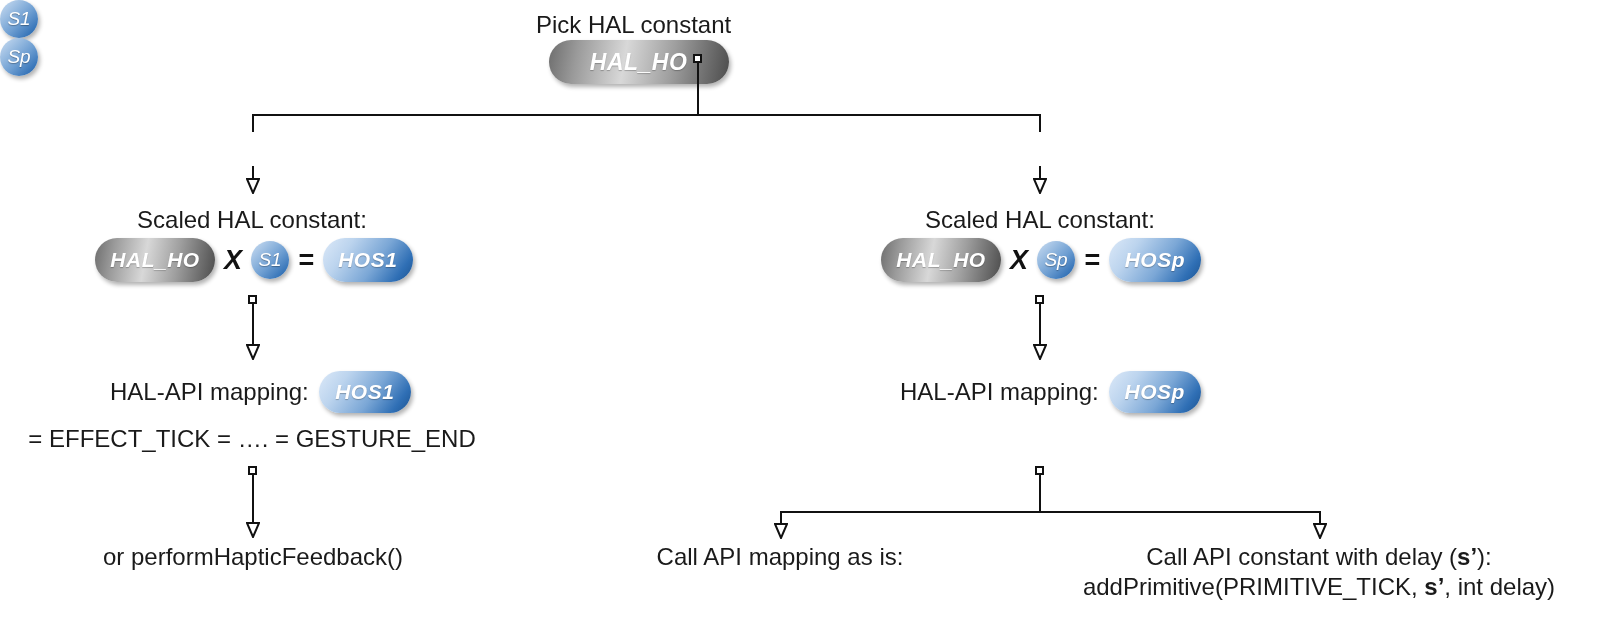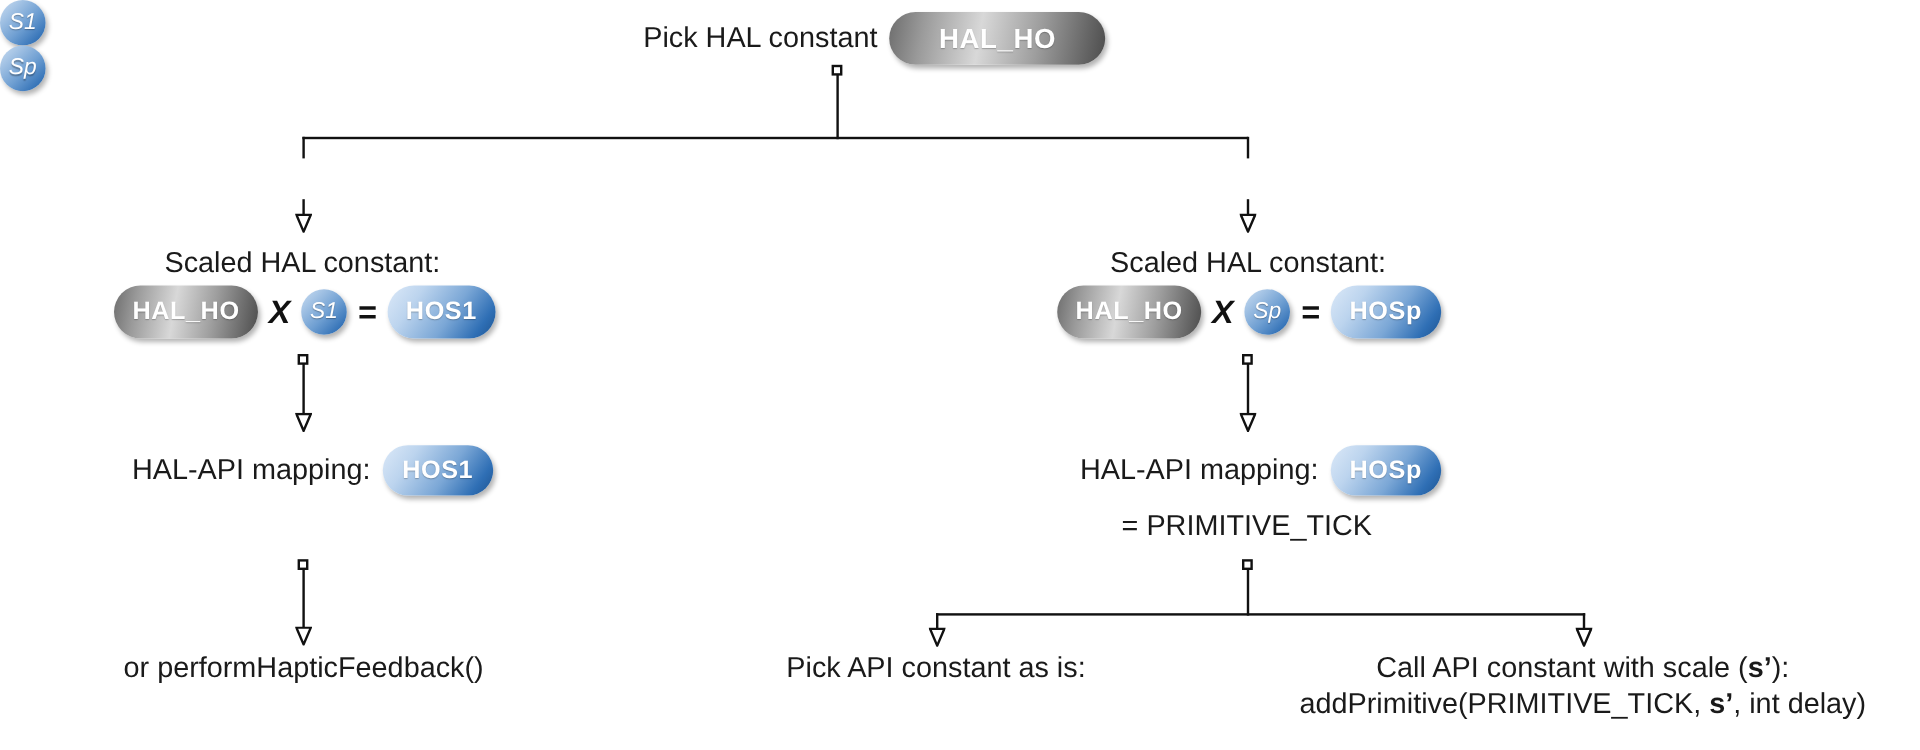--- a/index.html
+++ b/index.html
@@ -91,7 +91,7 @@
 
 <div id="stage">
 
-  <div class="abs row" style="left:536px;top:10px;">
+  <div class="abs row" style="left:536px;top:10px;flex-direction:column;">
     <span class="label">Pick HAL constant</span>
     <span class="pill pill-gray" style="width:180px;height:44px;font-size:23px;margin-left:10px;">HAL_HO</span>
   </div>

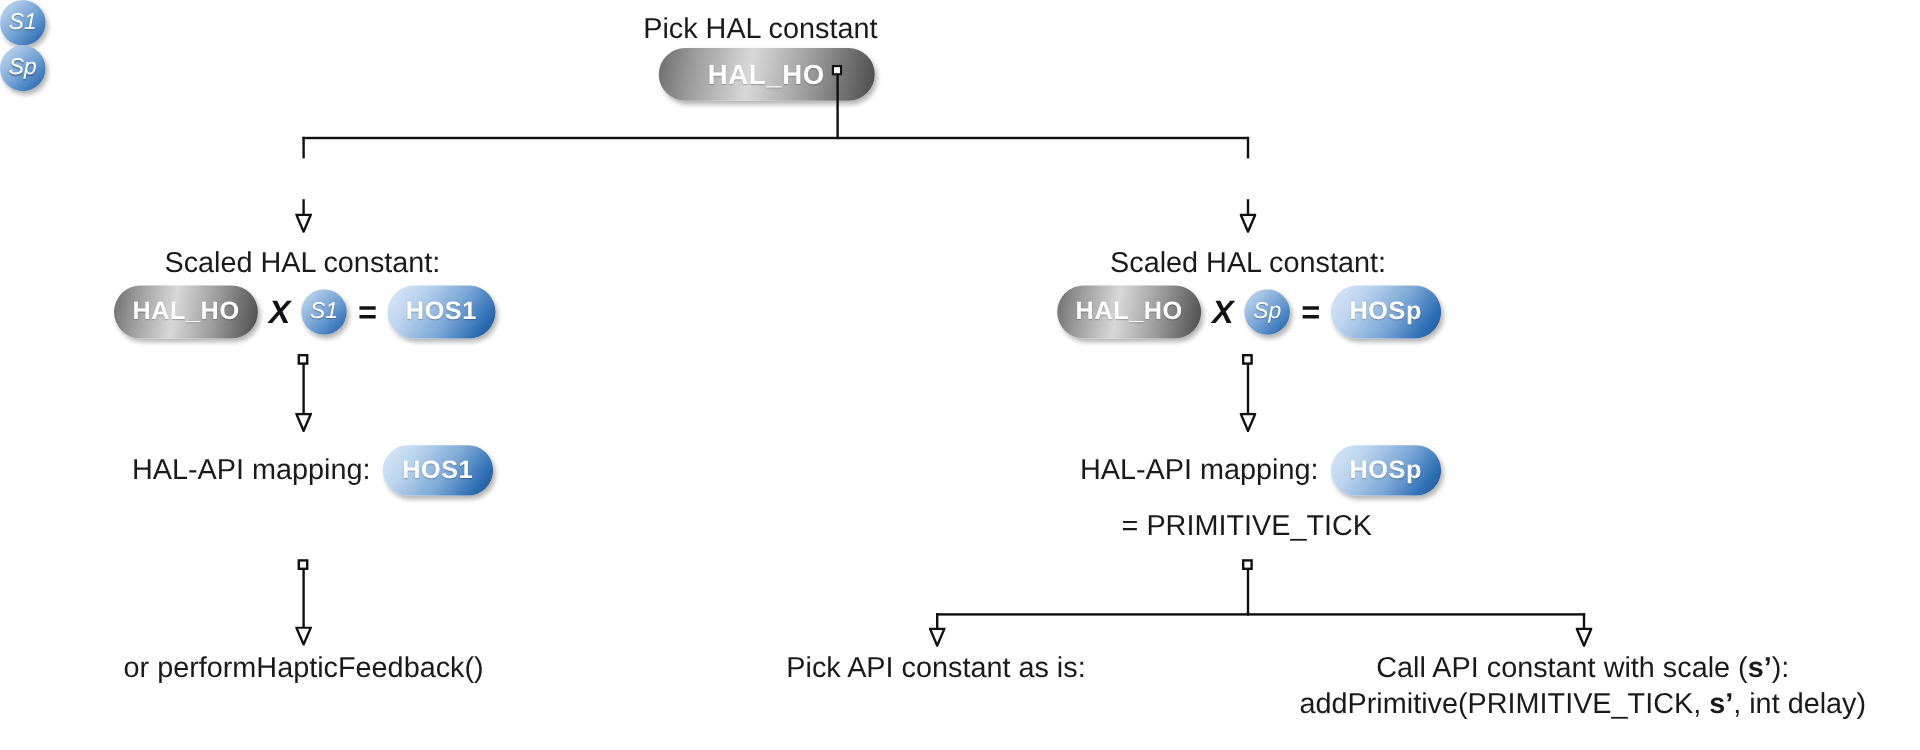--- a/index.html
+++ b/index.html
@@ -27,6 +27,7 @@
     align-items:center;
     justify-content:center;
     border-radius:999px;
+    font-style:italic;
     font-weight:bold;
     color:#ffffff;
     letter-spacing:0.5px;

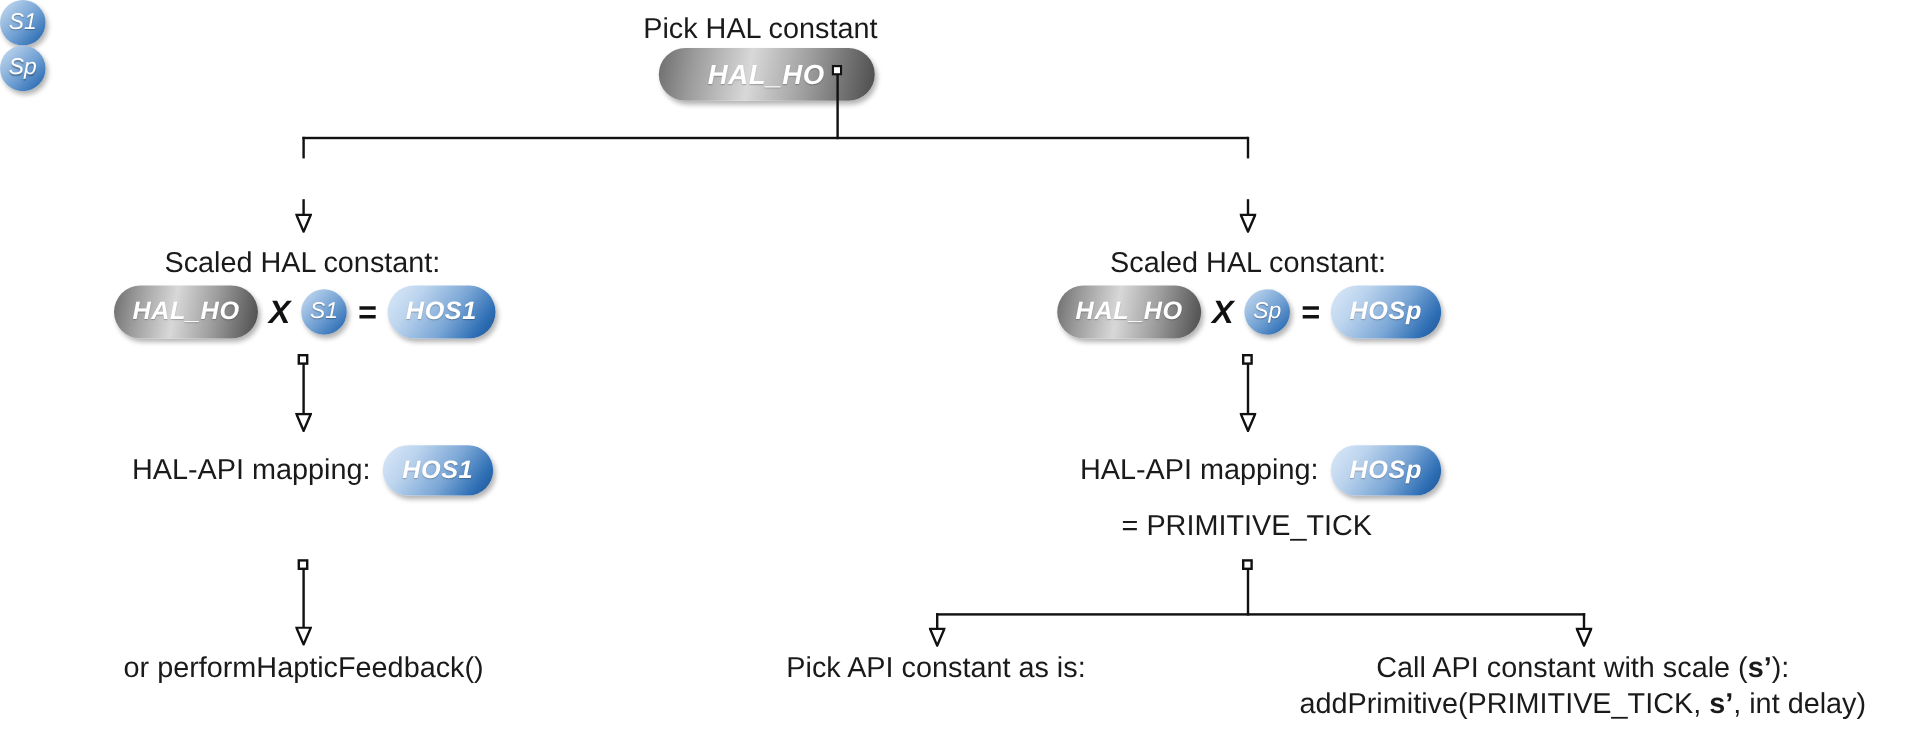--- a/index.html
+++ b/index.html
@@ -150,6 +150,7 @@
     <span class="label">HAL-API mapping:</span>
     <span class="pill pill-blue" style="width:92px;height:42px;font-size:21px;margin-left:10px;">HOS1</span>
   </div>
+  <div class="abs label center" style="left:12px;top:424px;width:480px;">= EFFECT_TICK = …. = GESTURE_END</div>
 
   <div class="sq" style="left:248px;top:466px;"></div>
   <div class="vline" style="left:252px;top:474px;height:51px;"></div>

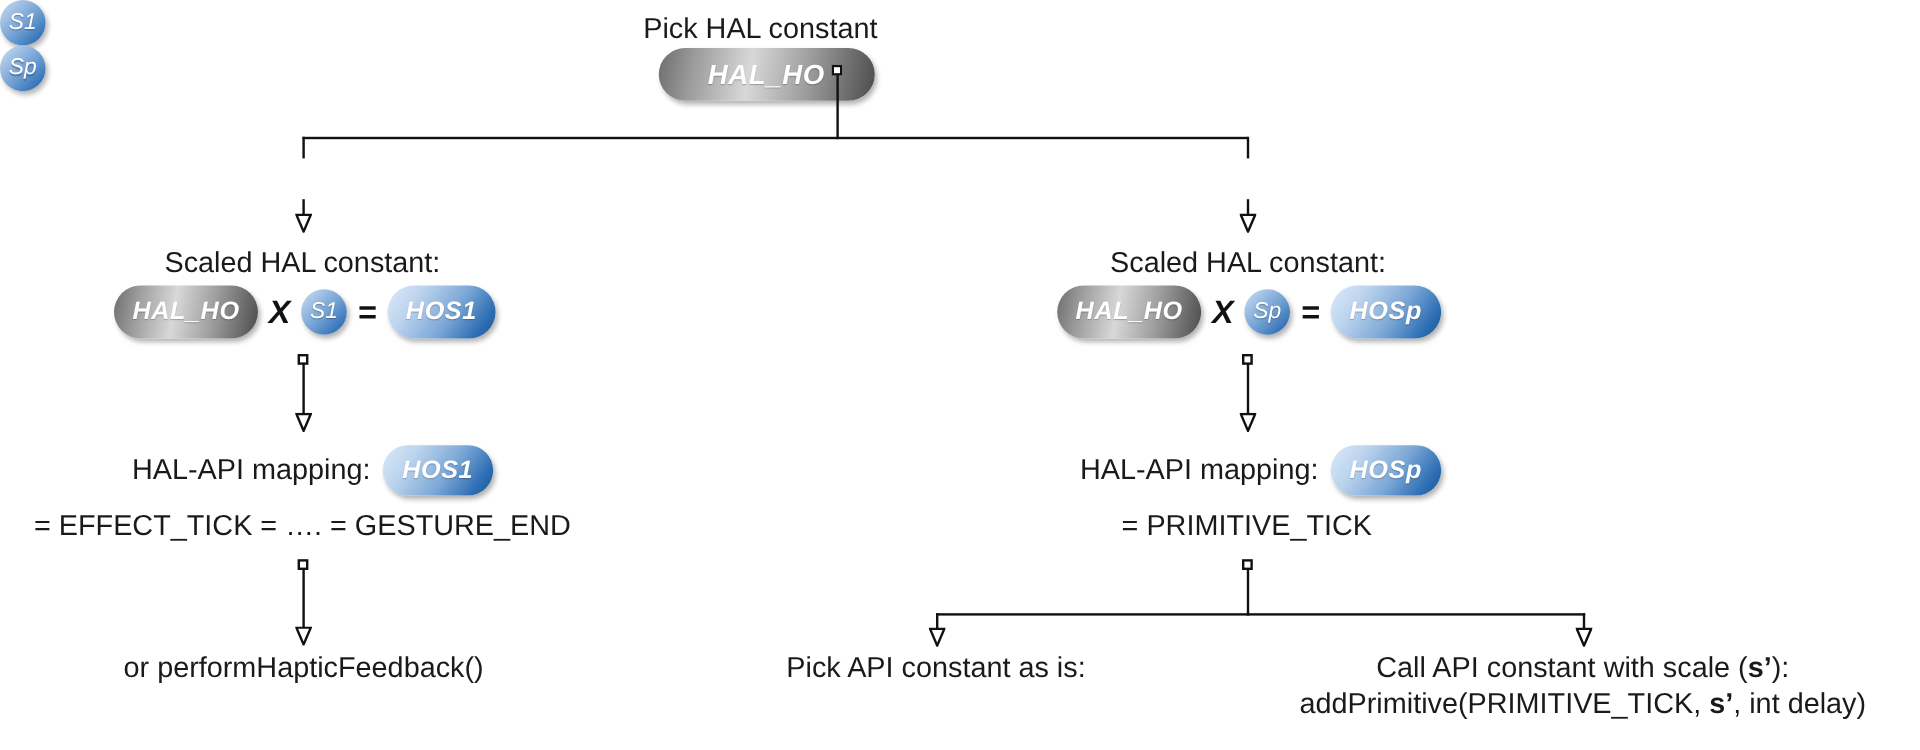--- a/index.html
+++ b/index.html
@@ -162,7 +162,6 @@
     <span class="label">HAL-API mapping:</span>
     <span class="pill pill-blue" style="width:92px;height:42px;font-size:21px;margin-left:10px;">HOSp</span>
   </div>
-  <div class="abs label center" style="left:839px;top:424px;width:400px;">= PRIMITIVE_TICK</div>
 
   <div class="sq" style="left:1035px;top:466px;"></div>
   <div class="vline" style="left:1039px;top:474px;height:39px;"></div>

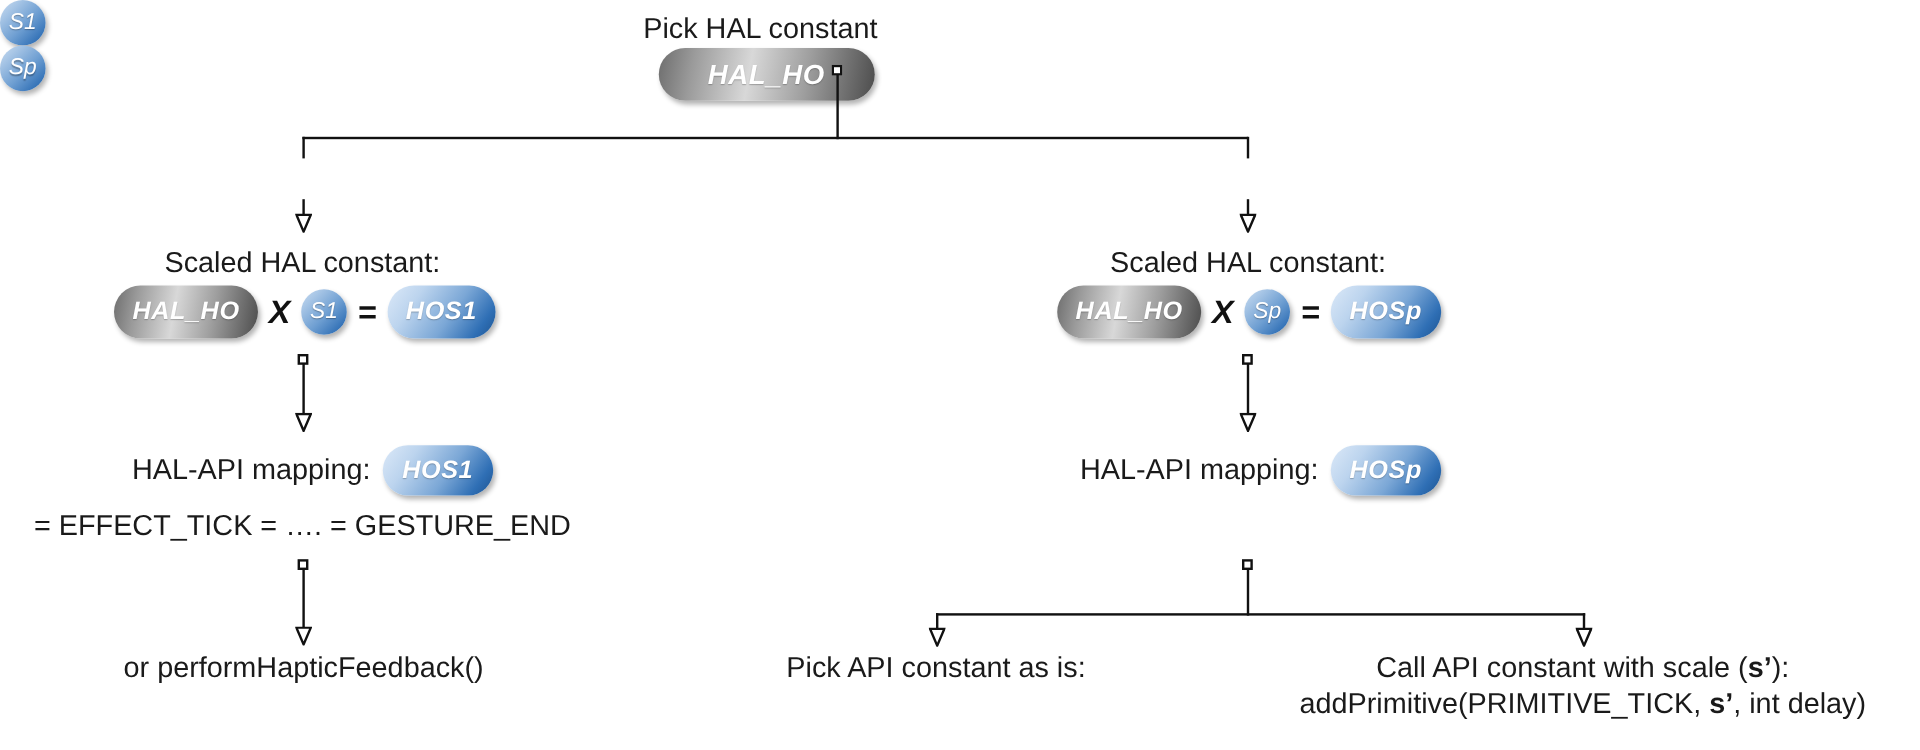--- a/index.html
+++ b/index.html
@@ -180,7 +180,7 @@
   </div>
 
   <div class="abs label center" style="left:527px;top:542px;width:506px;">
-    <div>Pick API constant as is:</div>
+    <div>Call API mapping as is:</div>
   </div>
 
   <div class="abs label center" style="left:1066px;top:542px;width:506px;">

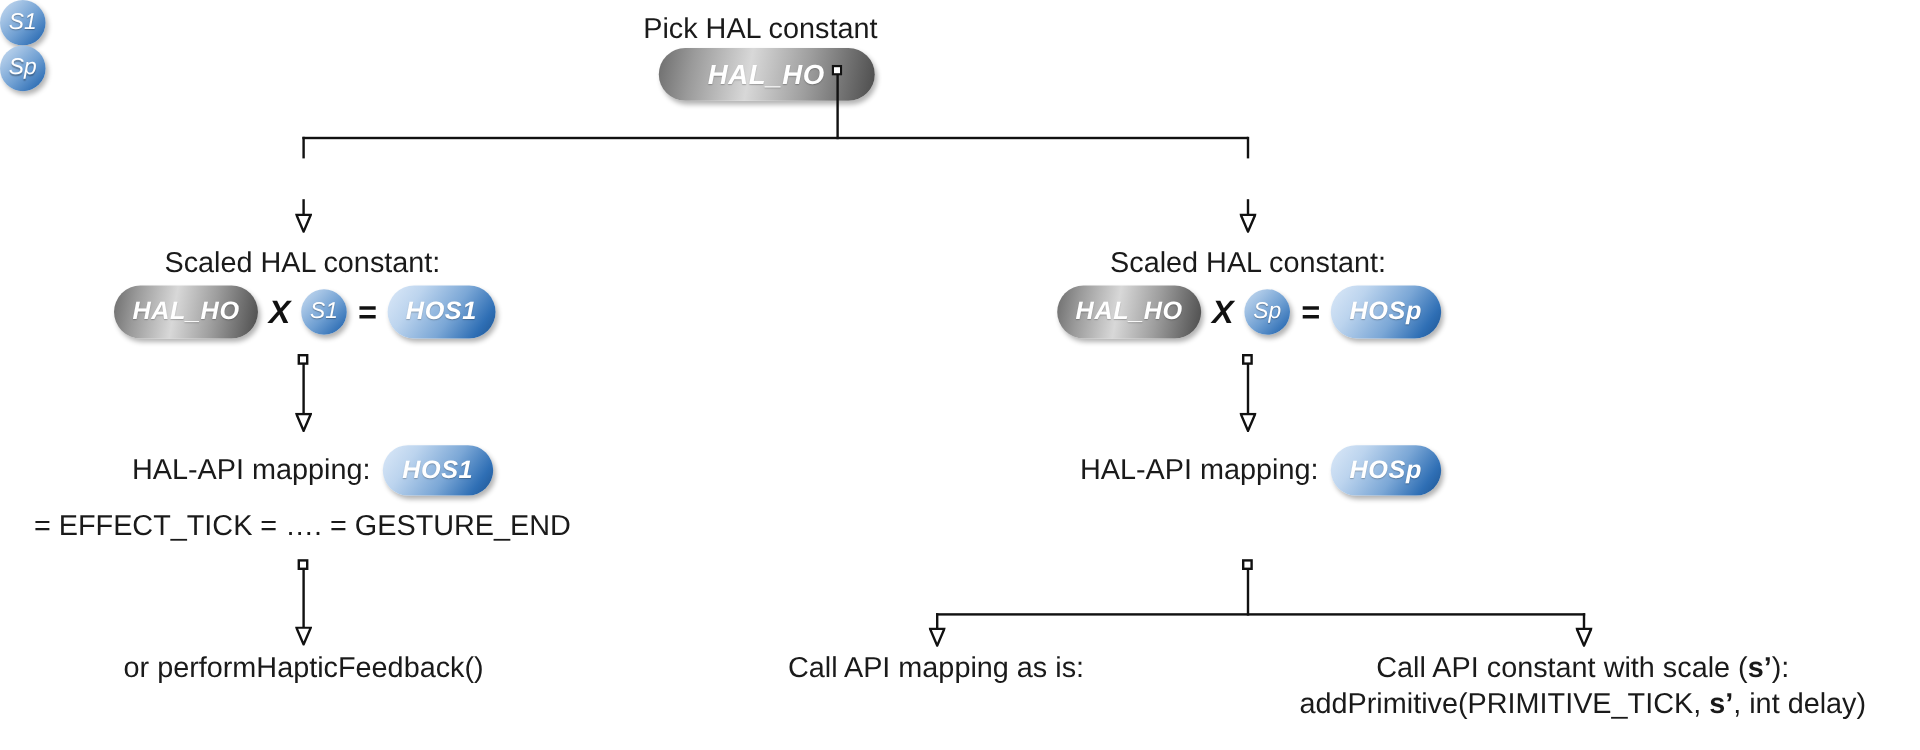--- a/index.html
+++ b/index.html
@@ -184,7 +184,7 @@
   </div>
 
   <div class="abs label center" style="left:1066px;top:542px;width:506px;">
-    <div><span>Call API constant with scale (</span><b>s’</b><span>):</span></div>
+    <div><span>Call API constant with delay (</span><b>s’</b><span>):</span></div>
     <div><span>addPrimitive(PRIMITIVE_TICK, </span><b>s’</b><span>, int delay)</span></div>
   </div>
 

